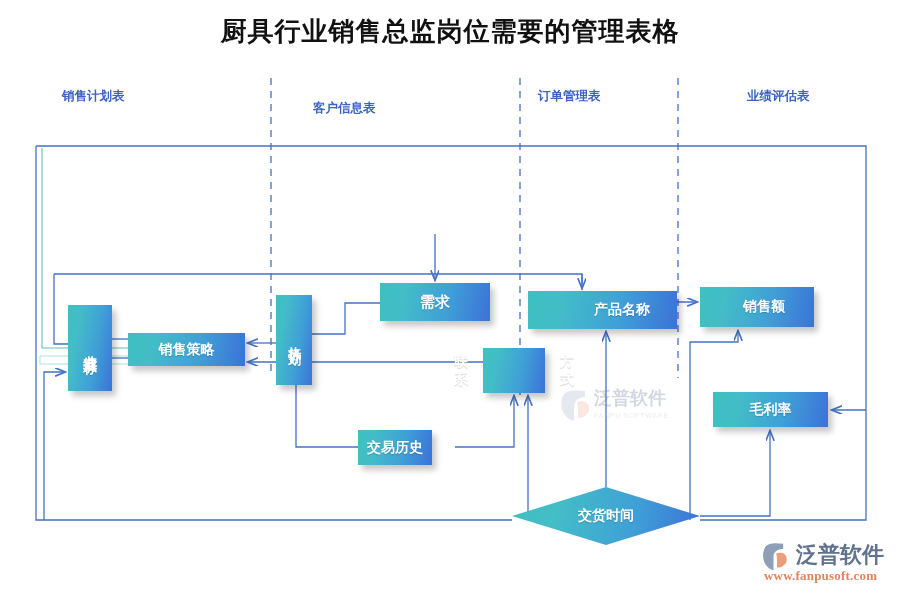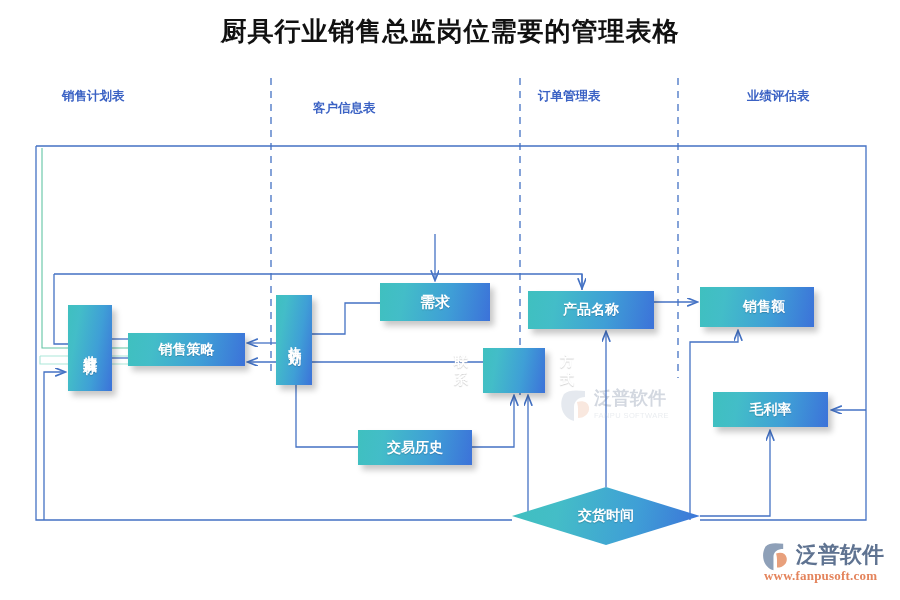--- a/index.html
+++ b/index.html
@@ -173,7 +173,7 @@
 
   <div class="node" style="left:380px;top:283px;width:110px;height:38px;font-size:15px;">需求</div>
 
-  <div class="node" style="left:528px;top:291px;width:126px;height:38px;font-size:14px;">产品名称</div>
+  <div class="node" style="left:528px;top:291px;width:110px;height:38px;font-size:14px;padding-left:39px;">产品名称</div>
 
   <div class="node" style="left:700px;top:287px;width:100px;height:40px;font-size:14px;padding-left:14px;">销售额</div>
 

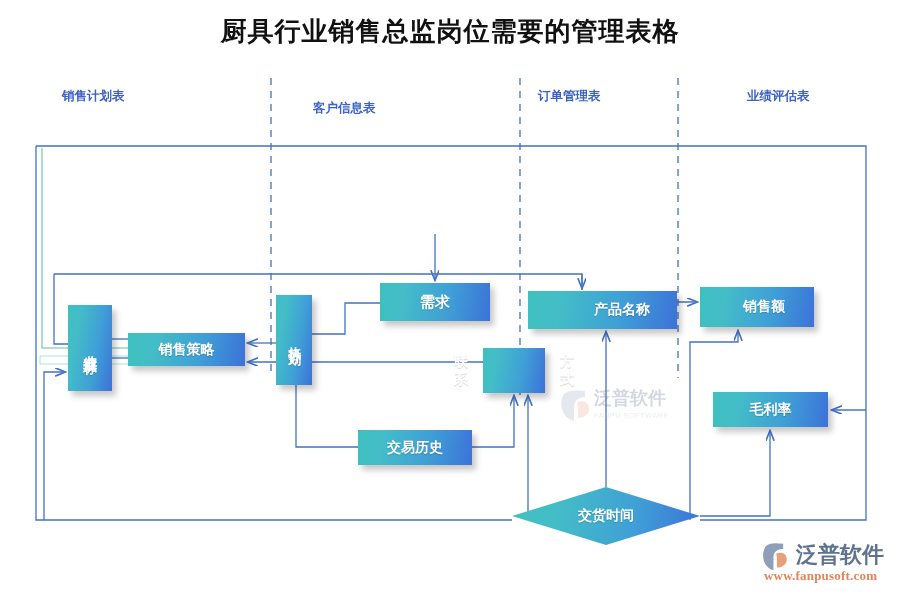--- a/index.html
+++ b/index.html
@@ -189,7 +189,7 @@
     <span>方式</span>
   </div>
 
-  <div class="node" style="left:358px;top:430px;width:114px;height:35px;font-size:14px;">交易历史</div>
+  <div class="node" style="left:358px;top:430px;width:74px;height:35px;font-size:14px;">交易历史</div>
 
   <div class="node" style="left:713px;top:392px;width:115px;height:35px;font-size:14px;">毛利率</div>
 

